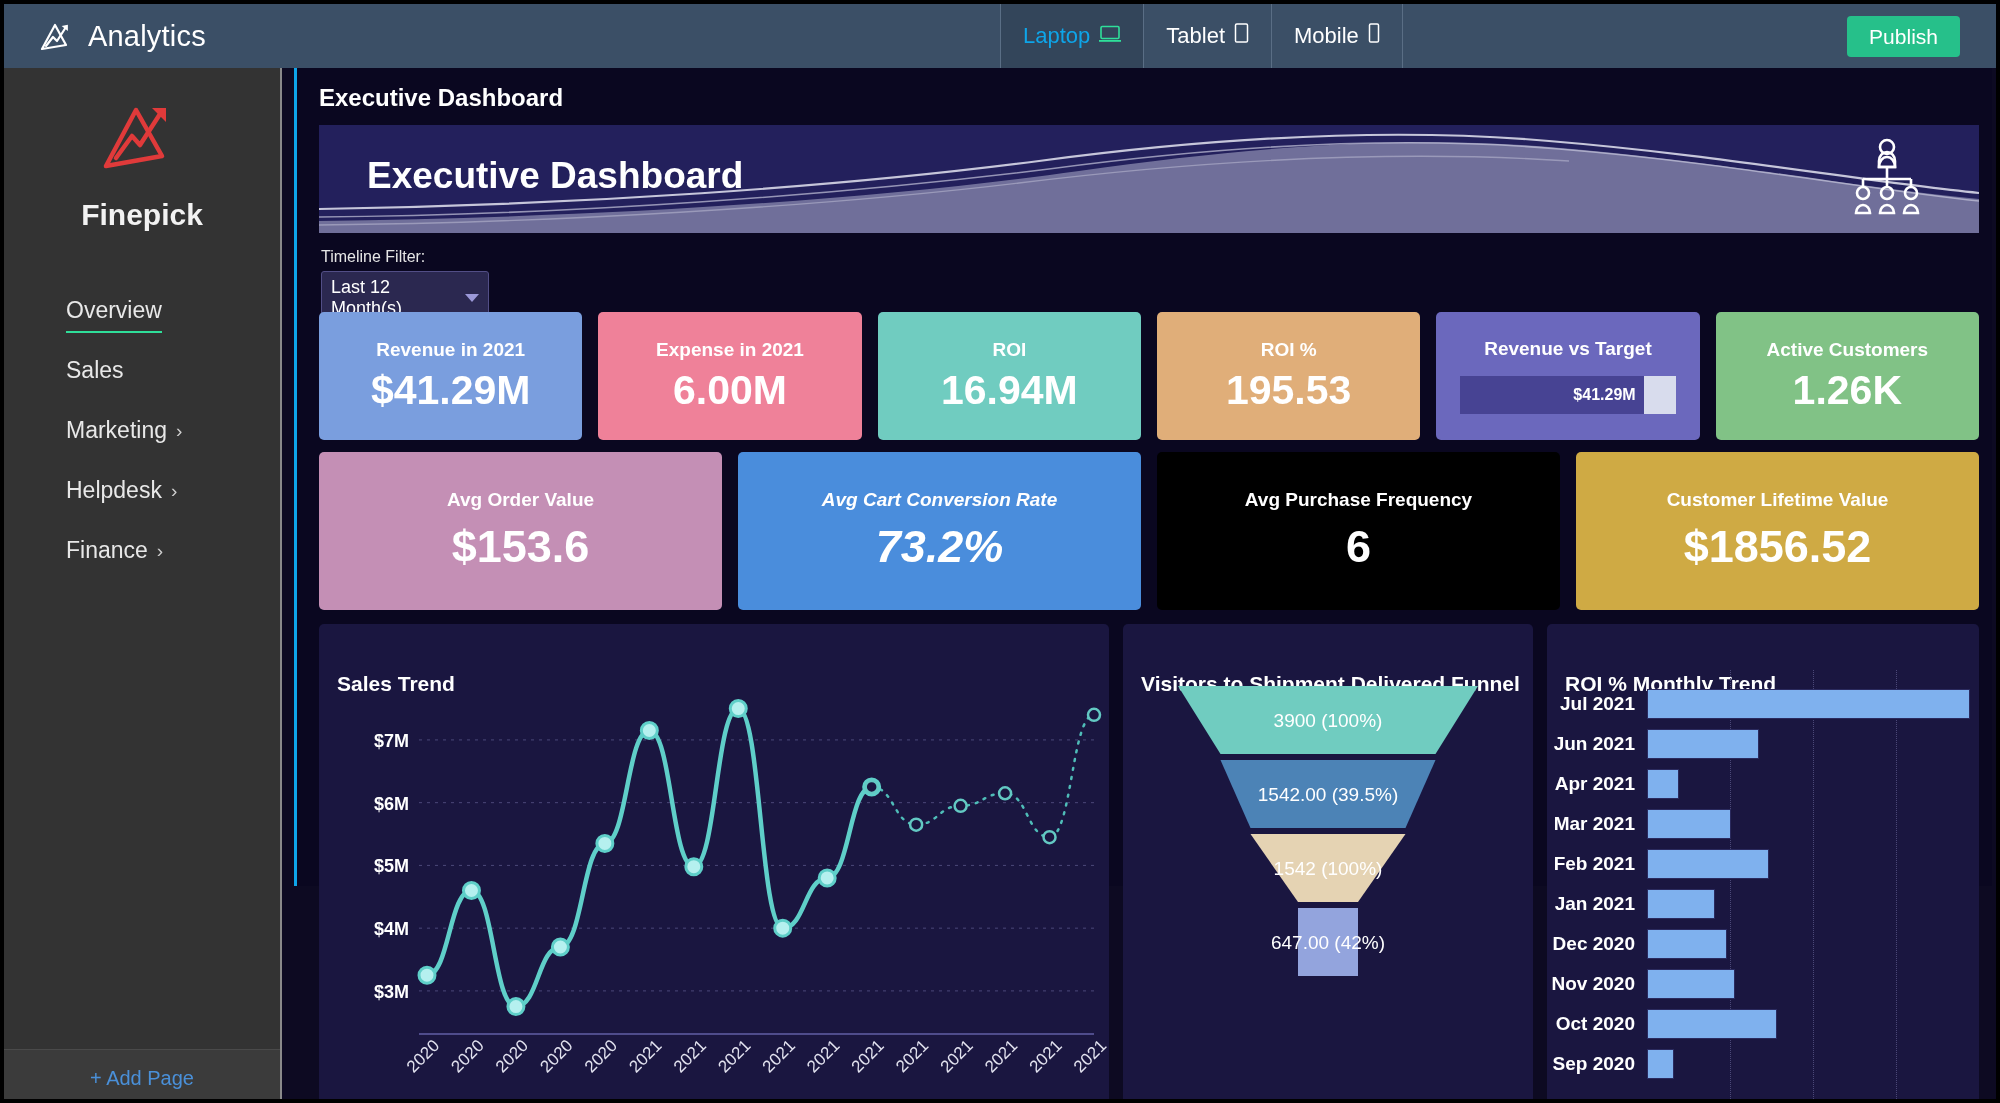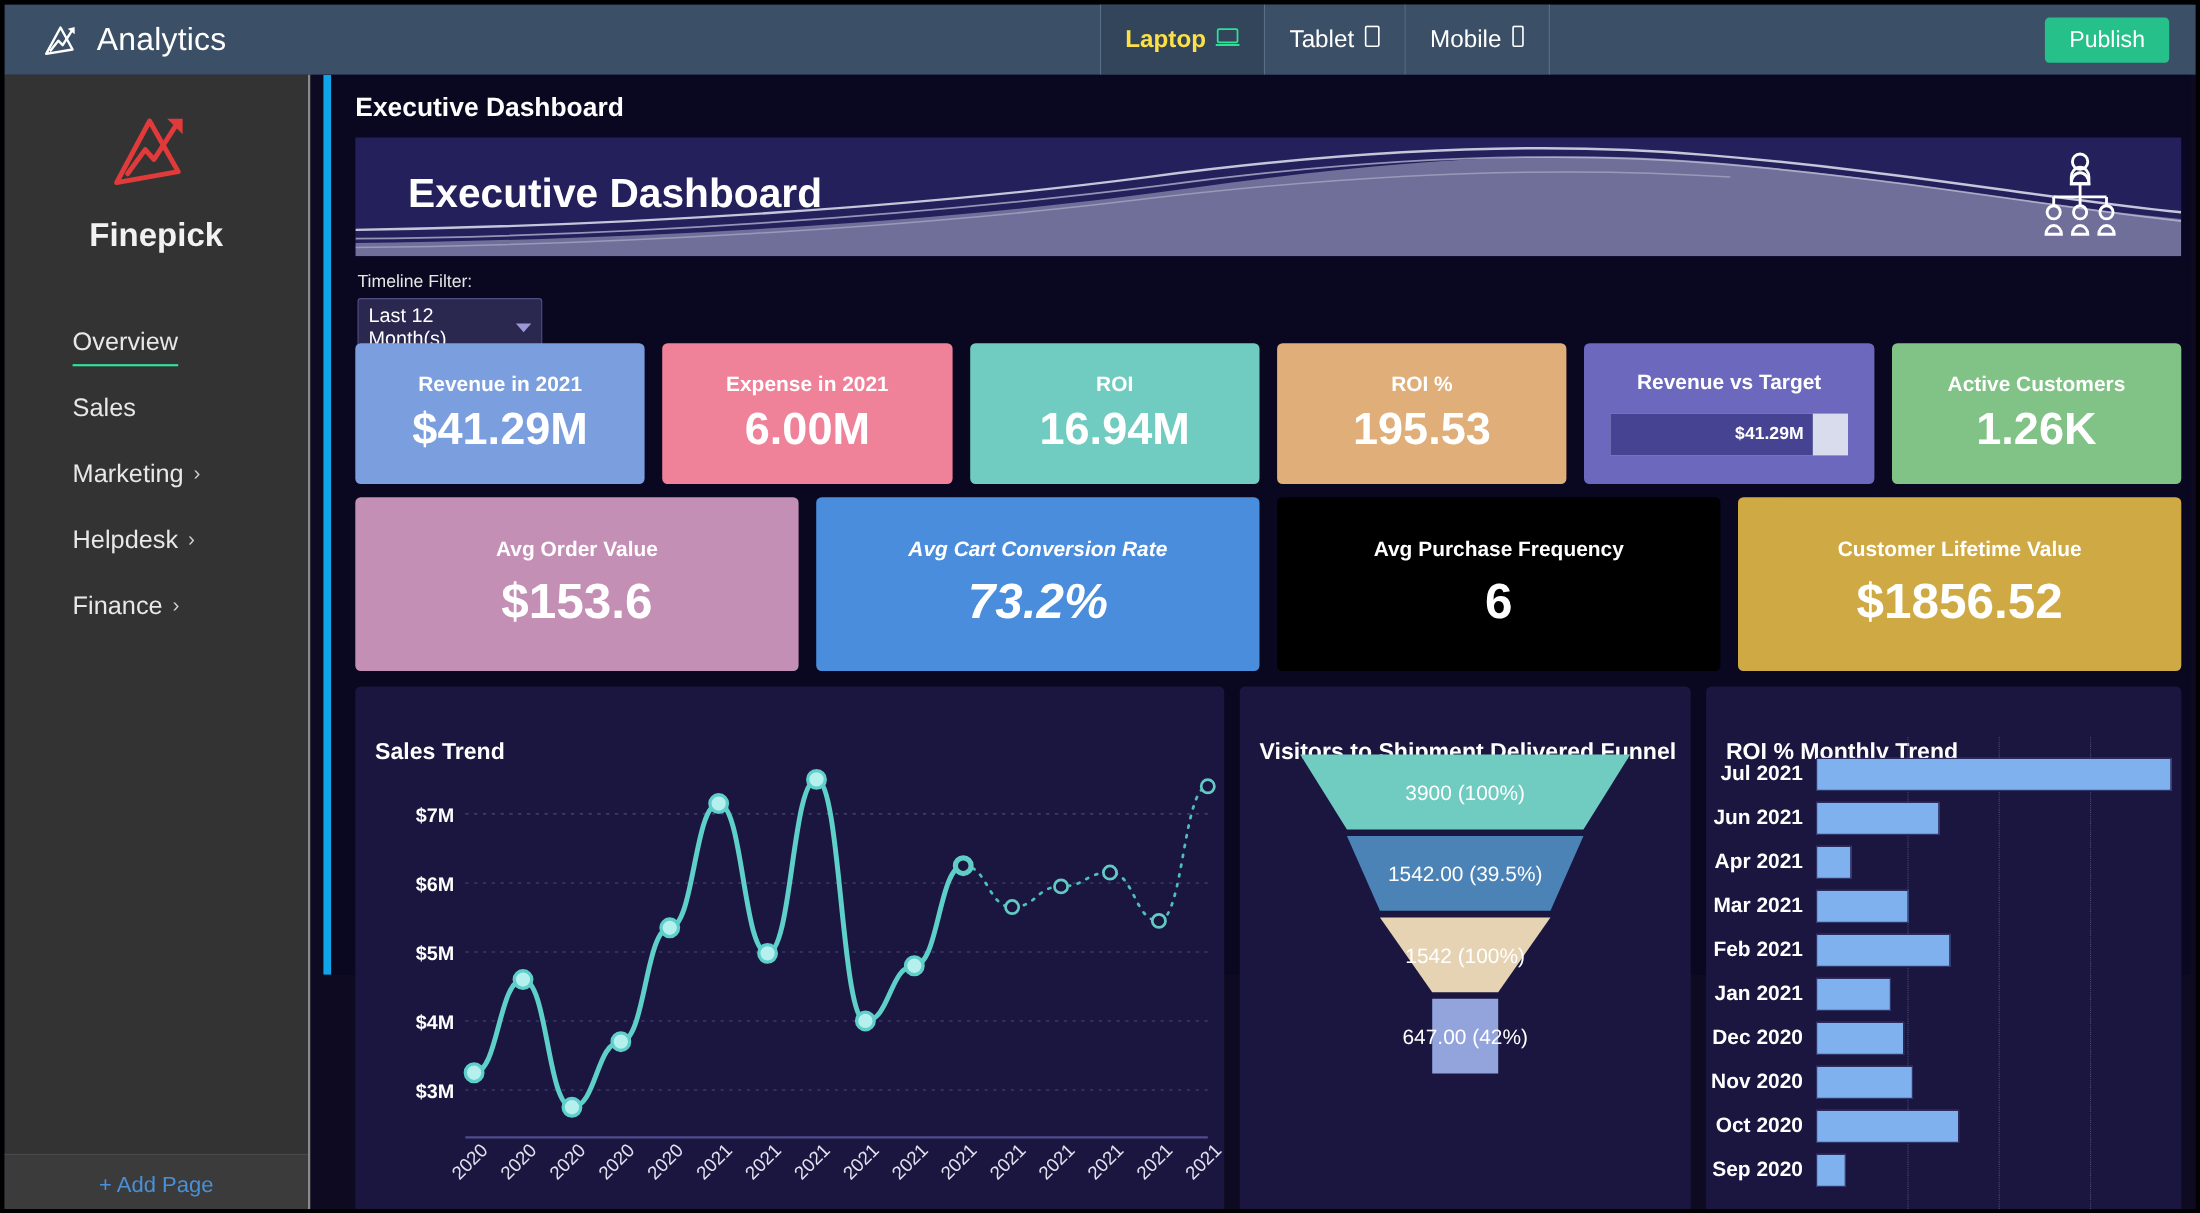--- a/index.html
+++ b/index.html
@@ -45,7 +45,7 @@
     cursor: pointer;
   }
   .device-tab:first-child { border-left: 1px solid #5a6e85; }
-  .device-tab.active { background: #33455a; color: #fde047; font-weight: bold; }
+  .device-tab.active { background: #33455a; color: #0ea5e9; }
   .dev-ico { display: inline-block; }
   .publish-btn {
     position: absolute; right: 32px; top: 12px;

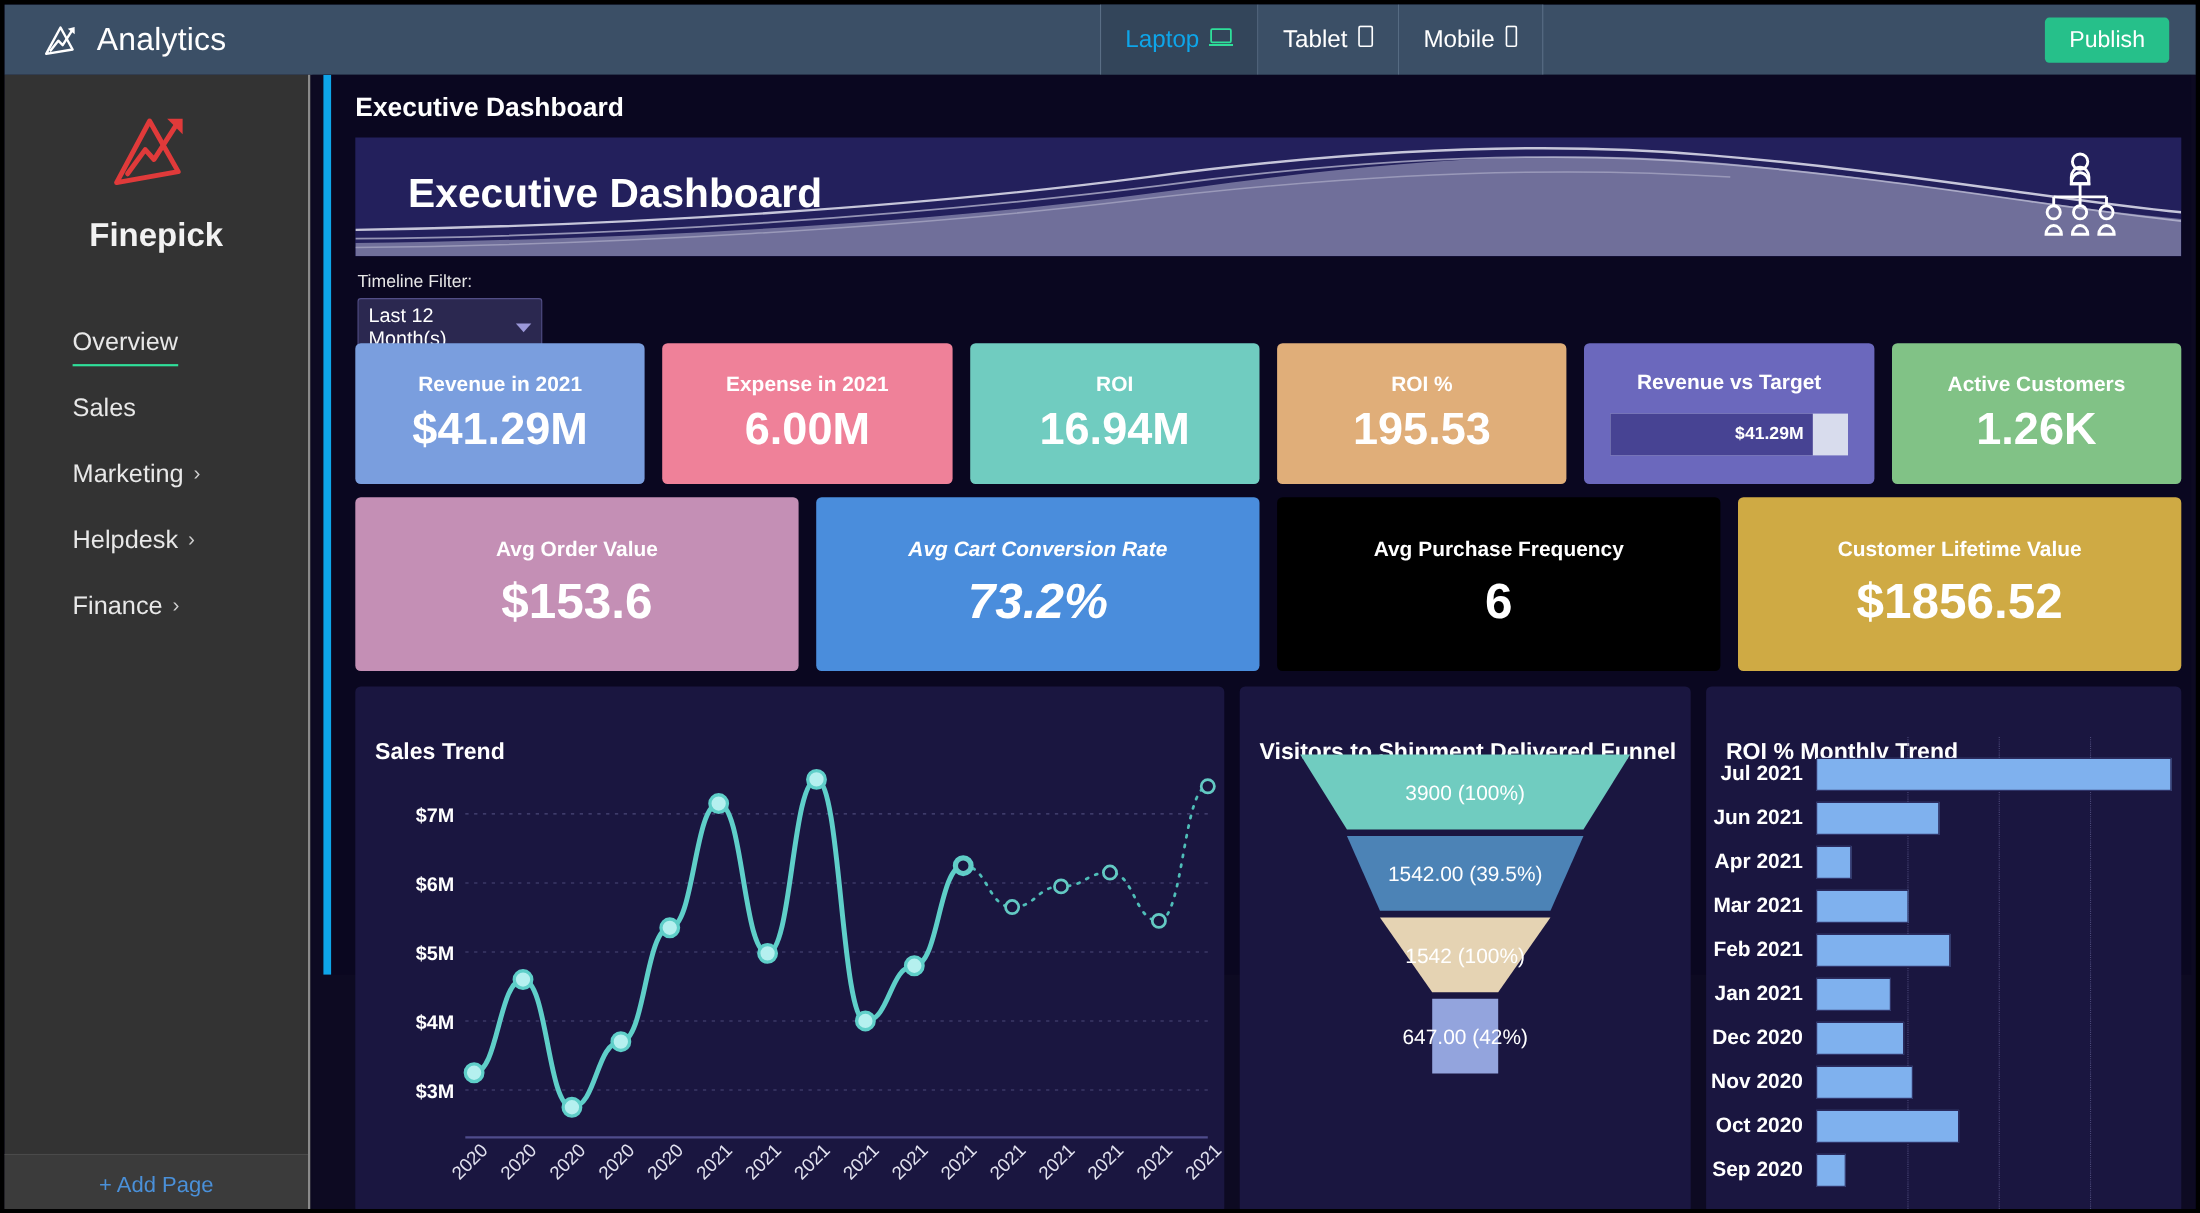--- a/index.html
+++ b/index.html
@@ -48,7 +48,7 @@
   .device-tab.active { background: #33455a; color: #0ea5e9; }
   .dev-ico { display: inline-block; }
   .publish-btn {
-    position: absolute; right: 32px; top: 12px;
+    position: absolute; right: 44px; top: 12px;
     height: 41px; padding: 0 22px;
     background: #26c08a; color: #fff;
     border: none; border-radius: 4px;

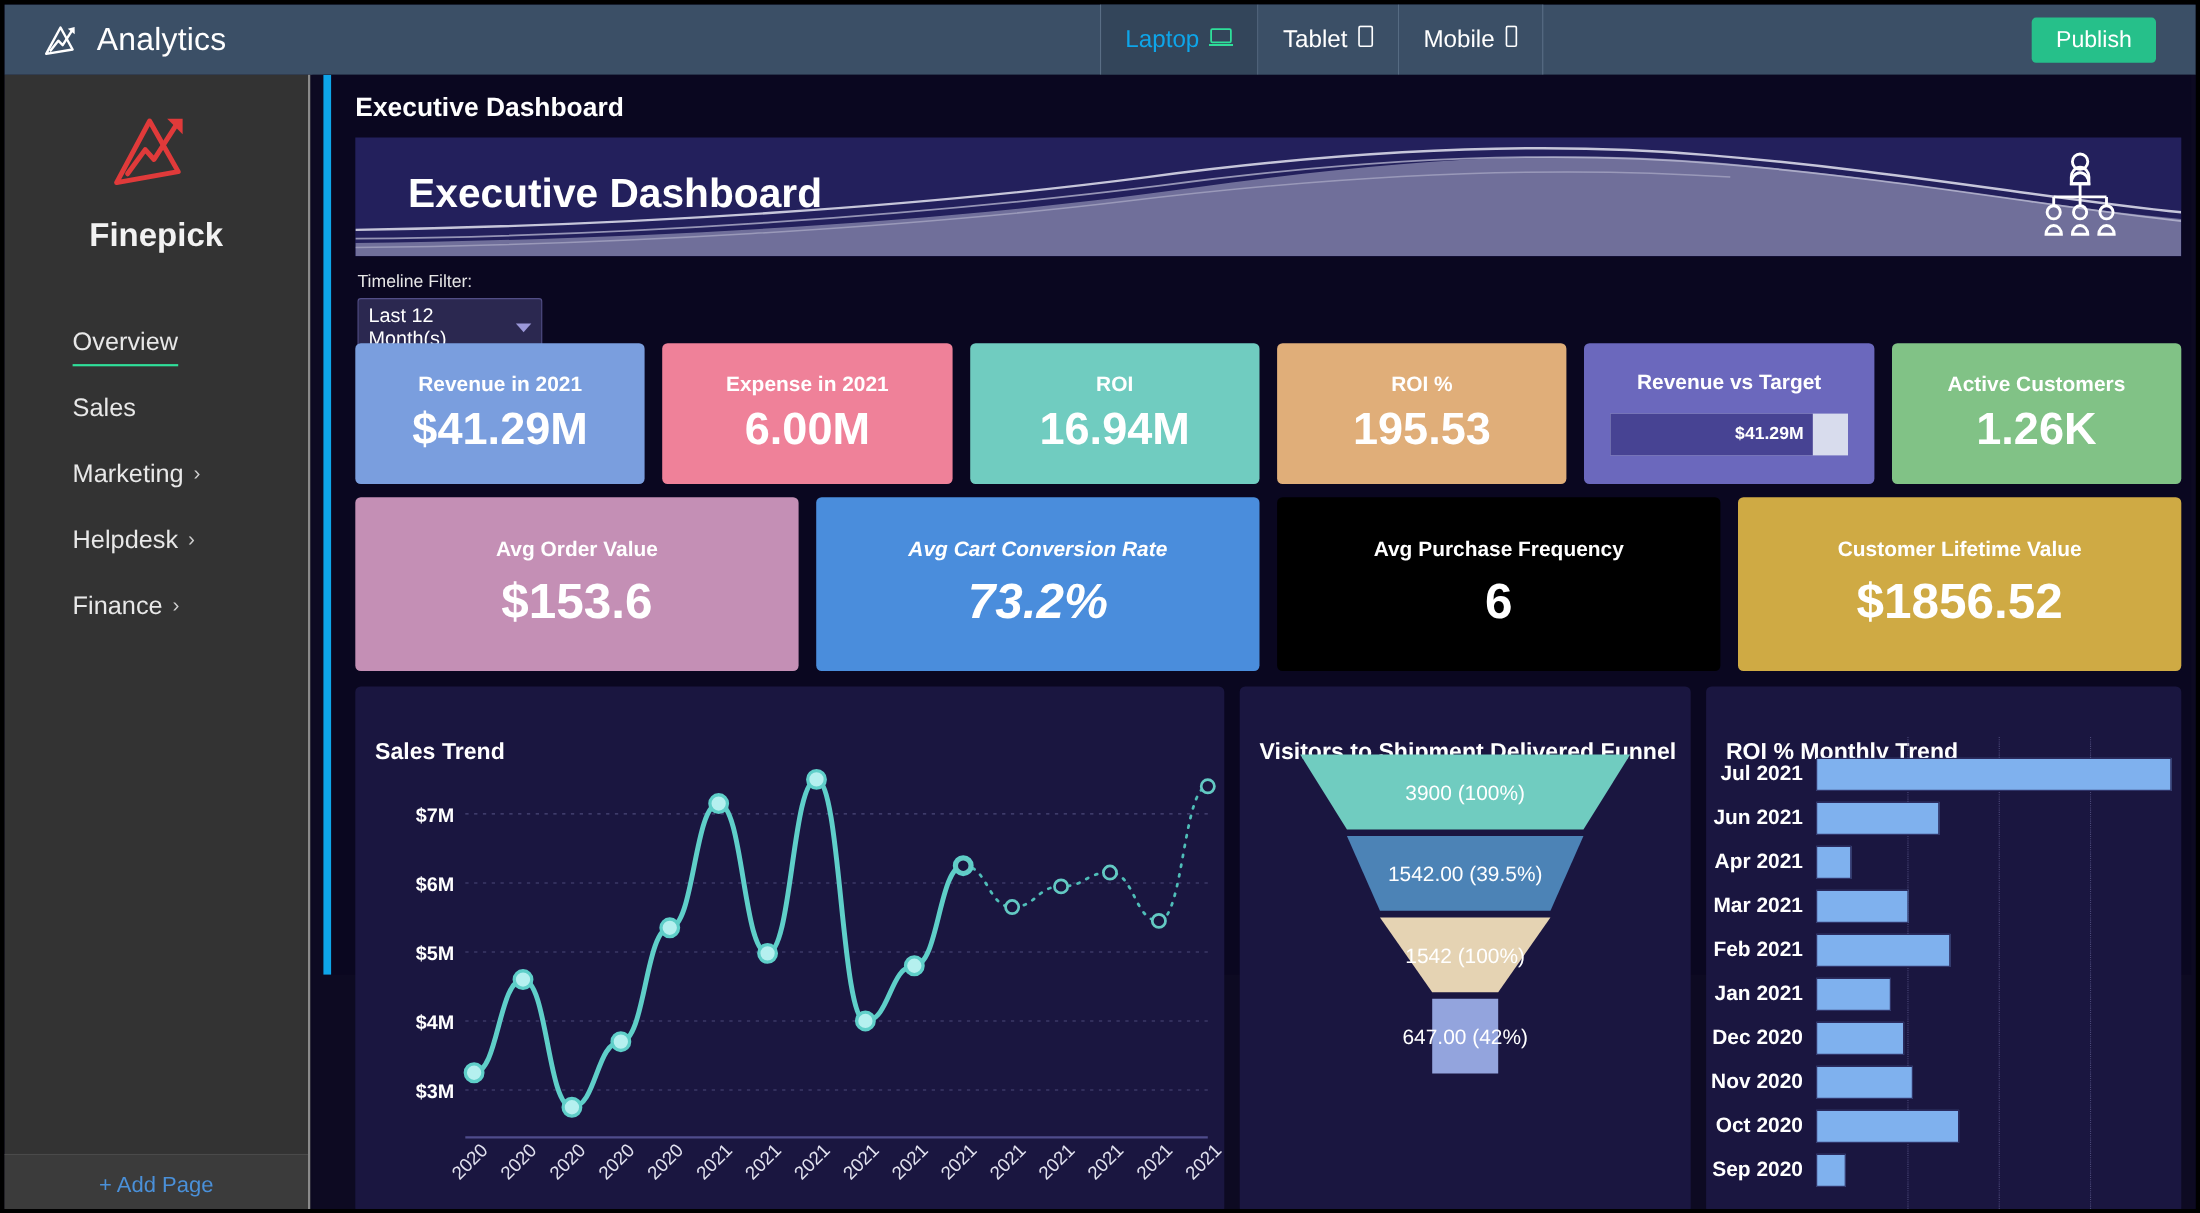--- a/index.html
+++ b/index.html
@@ -99,7 +99,7 @@
     position: absolute; left: 10px; top: 0;
     width: 1698px; height: 818px;
     background: #0a0720;
-    border-left: 7px solid #0ea5e9;
+    border-left: 3px solid #0ea5e9;
   }
   .dash-title {
     position: absolute; left: 22px; top: 16px;

